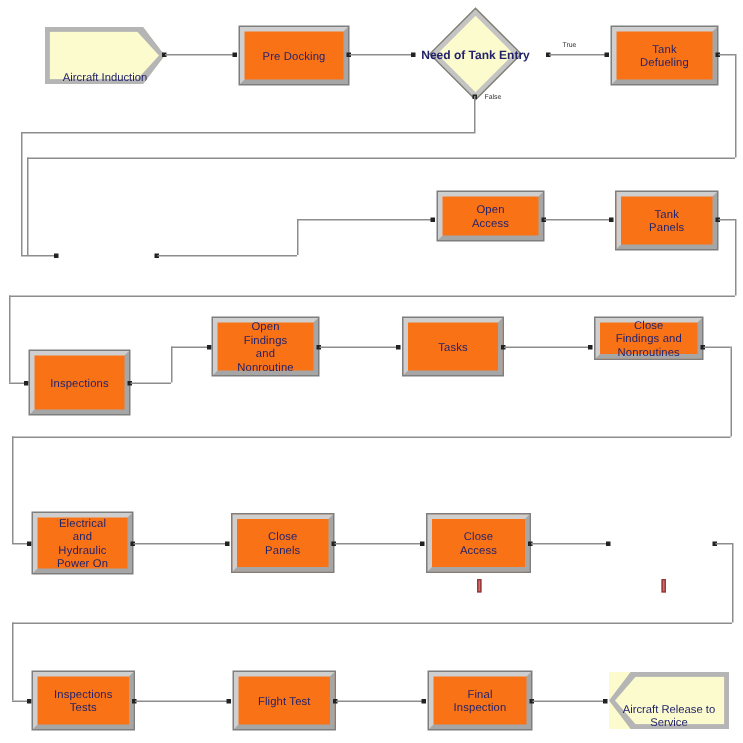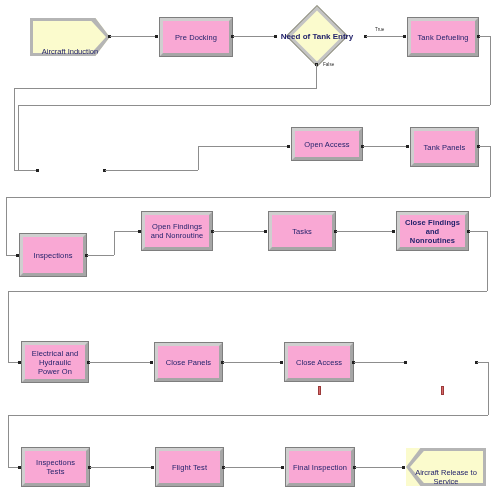--- a/index.html
+++ b/index.html
@@ -16,7 +16,7 @@
   .node{
     position:absolute;
     box-sizing:border-box;
-    background:#f9a8d4;
+    background:#f97316;
     border:3px solid #b9b9b9;
     border-top-color:#cfcfcf;
     border-left-color:#cfcfcf;
@@ -29,7 +29,7 @@
     font-size:7.5px;
     line-height:9px;
     letter-spacing:.1px;
-    padding:0 2px;
+    padding:0 10px;
     -webkit-font-smoothing:antialiased;
   }
   .node .lbl{display:block;width:100%;}

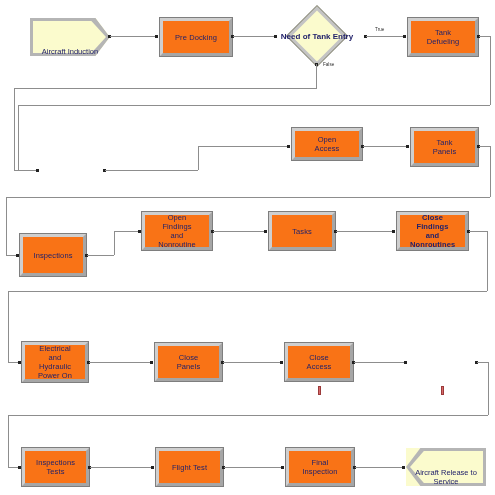--- a/index.html
+++ b/index.html
@@ -218,7 +218,7 @@
   <div class="ln h" style="left:336px;top:231px;width:57px;"></div>
   <div class="dot" style="left:392px;top:230px;"></div>
 
-  <div class="node" style="left:397px;top:212px;width:71px;height:38px;font-weight:bold;">
+  <div class="node" style="left:397px;top:212px;width:71px;height:27px;">
     <span class="lbl">Close Findings and Nonroutines</span>
   </div>
 

